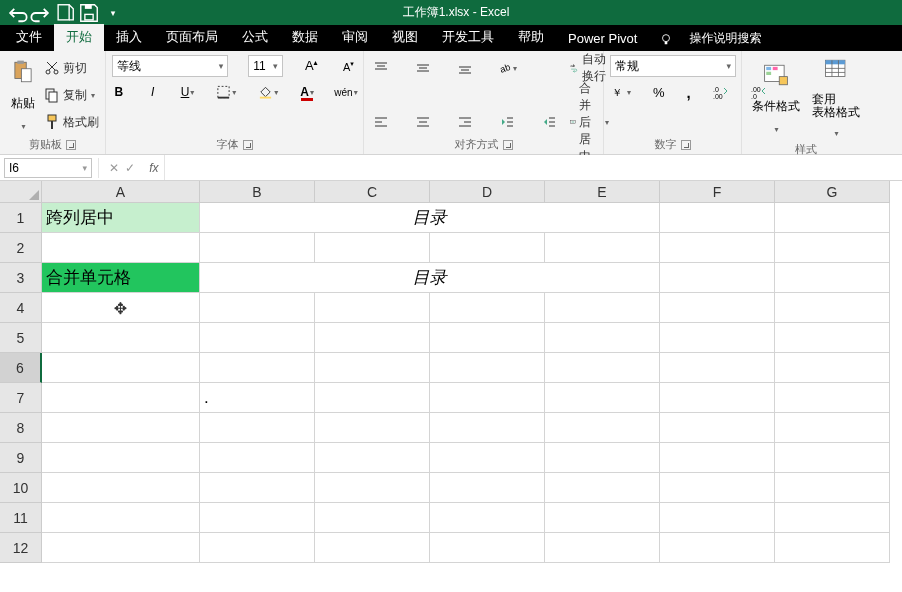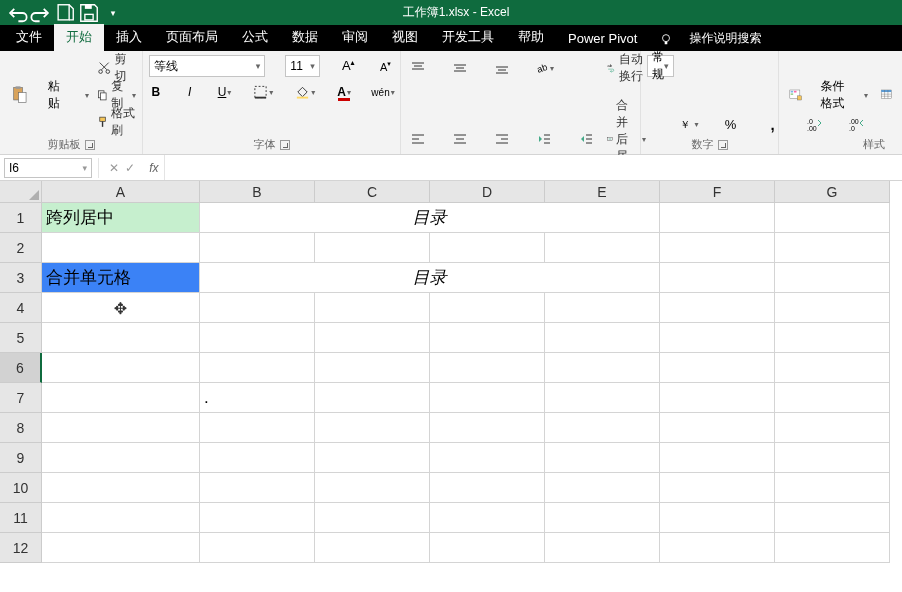--- a/index.html
+++ b/index.html
@@ -331,7 +331,7 @@
   </div>
 
   <div class="group" style="width:138px;">
-    <div class="group-body" style="flex-direction:row;gap:4px;">
+    <div class="group-body" style="flex-direction:column;gap:4px;">
       <div class="combo" style="width:126px;">
           <span>常规</span>
           <span class="dd">▾</span>

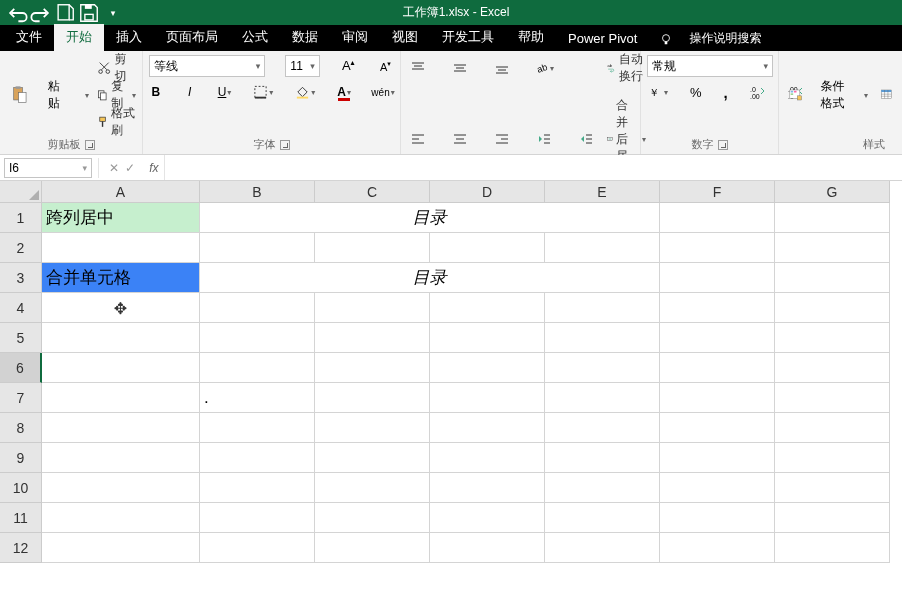--- a/index.html
+++ b/index.html
@@ -26,7 +26,7 @@
 .dlaunch { width: 10px; height: 10px; border: 1px solid #999; position: relative; }
 .dlaunch::after { content: ""; position: absolute; right: 1px; bottom: 1px; width: 4px; height: 4px; border-right: 1px solid #666; border-bottom: 1px solid #666; }
 
-.big-btn { display: flex; flex-direction: row; align-items: center; justify-content: center; padding: 2px 4px; gap: 18px; }
+.big-btn { display: flex; flex-direction: column; align-items: center; justify-content: center; padding: 2px 4px; gap: 10px; }
 .big-btn svg { width: 26px; height: 26px; }
 .small-row { display: flex; align-items: center; gap: 3px; height: 22px; font-size: 12px; color: #333; }
 .small-row svg { width: 16px; height: 16px; }

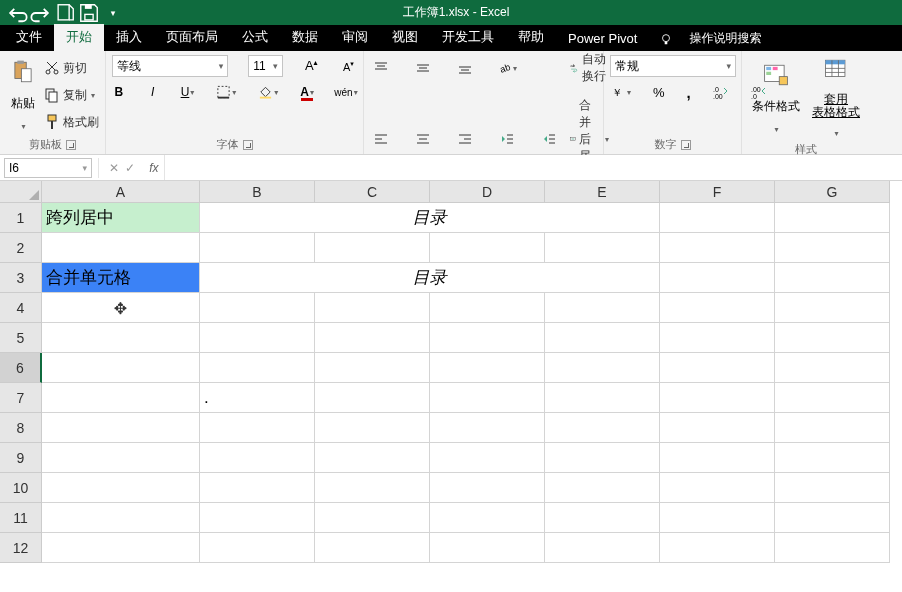--- a/index.html
+++ b/index.html
@@ -393,7 +393,7 @@
             <line x1="3" y1="14" x2="27" y2="14" stroke="#666"></line>
             <line x1="3" y1="19" x2="27" y2="19" stroke="#666"></line>
           </svg>
-        <span style="white-space:pre-line;text-align:center;line-height:1.1;text-decoration:underline;">套用
+        <span style="white-space:pre-line;text-align:left;line-height:1.1;">套用
 表格格式</span>
           <span class="dd-arrow">▾</span>
       </div>

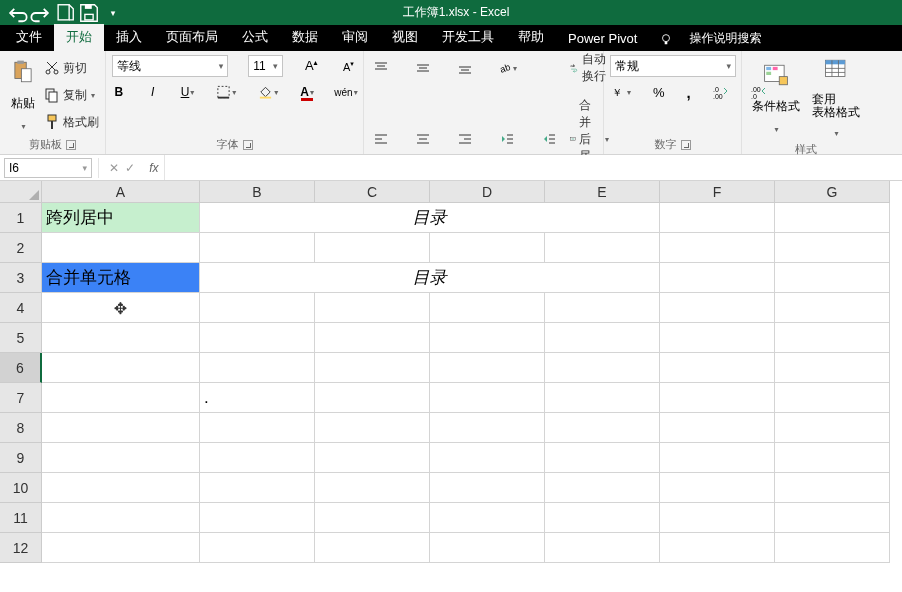--- a/index.html
+++ b/index.html
@@ -328,6 +328,10 @@
           </div>
       </div>
     </div>
+    <div class="group-label">
+        <span>对齐方式</span>
+        <span class="dlaunch"></span>
+      </div>
   </div>
 
   <div class="group" style="width:138px;">

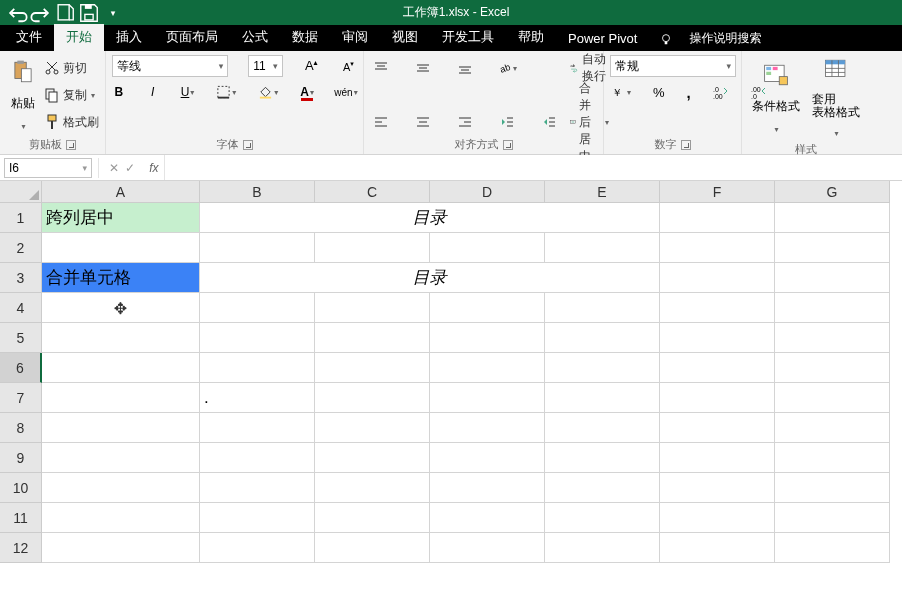--- a/index.html
+++ b/index.html
@@ -60,7 +60,7 @@
 .rowhead.active { background: #d2d2d2; border-right: 2px solid #0f6b3e; }
 .cell { border-right: 1px solid #d4d4d4; border-bottom: 1px solid #d4d4d4; display: flex; align-items: center; padding: 0 4px; font-size: 17px; position: relative; }
 .cell.green { background: #c6efce; }
-.cell.yellow { background: #3b82f6; }
+.cell.yellow { background: #22c55e; }
 .cell.center { justify-content: center; }
 .cell.italic { font-style: italic; font-family: "SimSun", serif; }
 .cursorcell { position: absolute; left: 50%; top: 50%; transform: translate(-50%,-50%); font-size: 16px; color: #333; }

